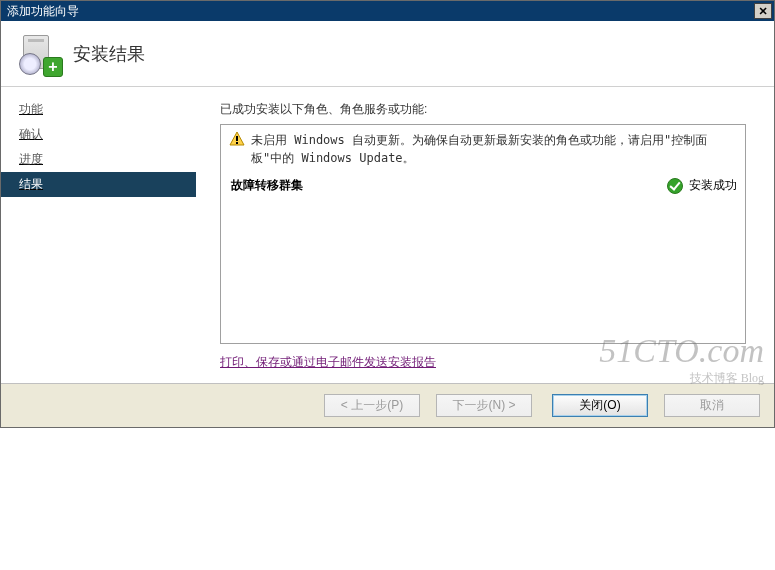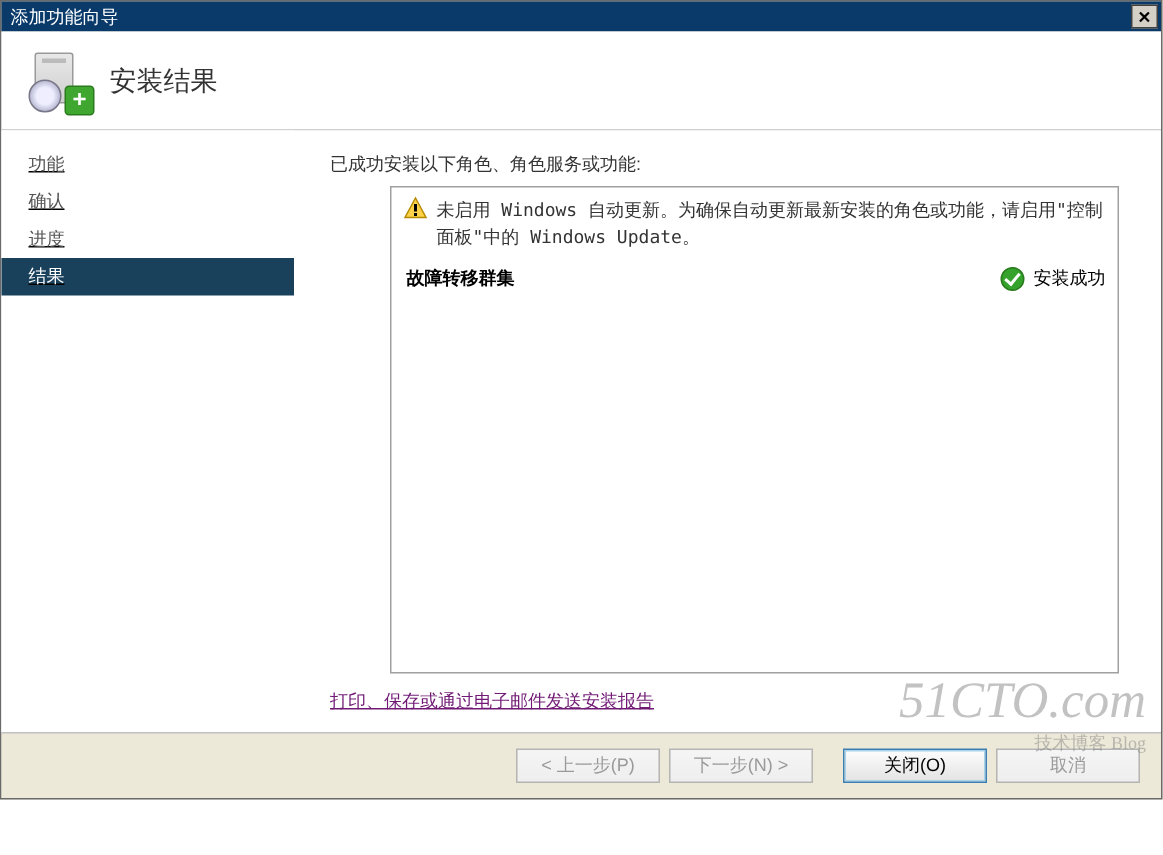--- a/index.html
+++ b/index.html
@@ -8,7 +8,7 @@
 
   .window {
     width: 775px;
-    height: 533px;
+    height: 428px;
     border: 1px solid #6a6a6a;
     display: flex;
     flex-direction: column;

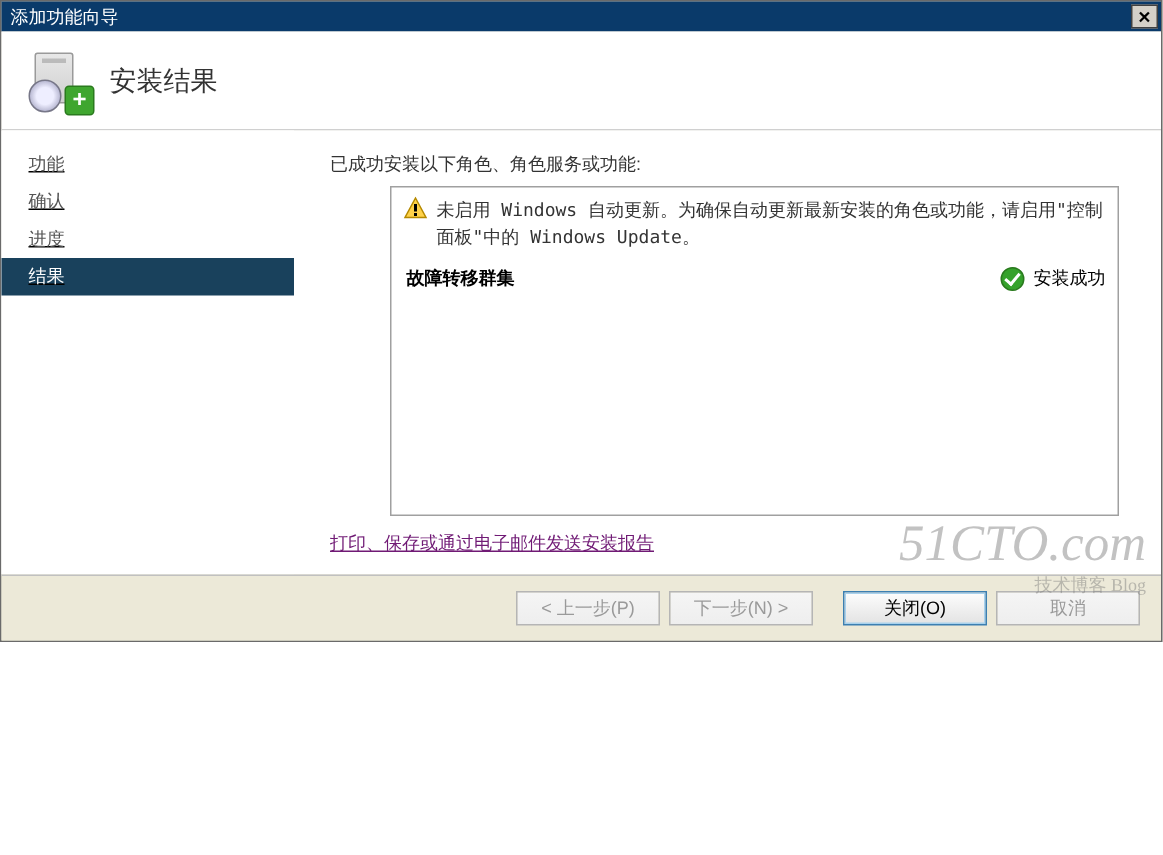--- a/index.html
+++ b/index.html
@@ -136,7 +136,6 @@
     background:#fff;
     padding:6px 8px;
     overflow:auto;
-    margin-left:40px;
   }
   .result-warn {
     display:flex; align-items:flex-start;

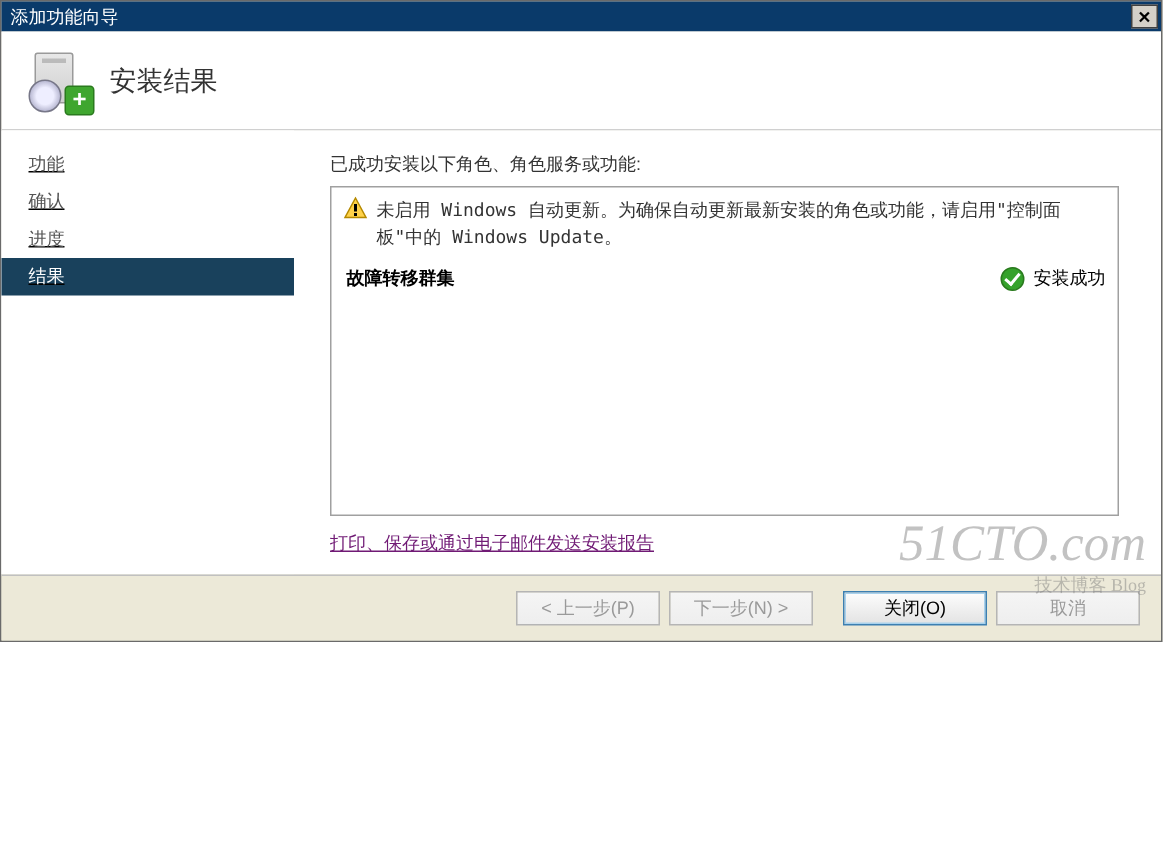--- a/index.html
+++ b/index.html
@@ -186,7 +186,7 @@
 
   .watermark {
     position:absolute;
-    right:10px; bottom:28px;
+    right:10px; bottom:40px;
     font-size:34px;
     font-style:italic;
     font-family: Georgia, serif;

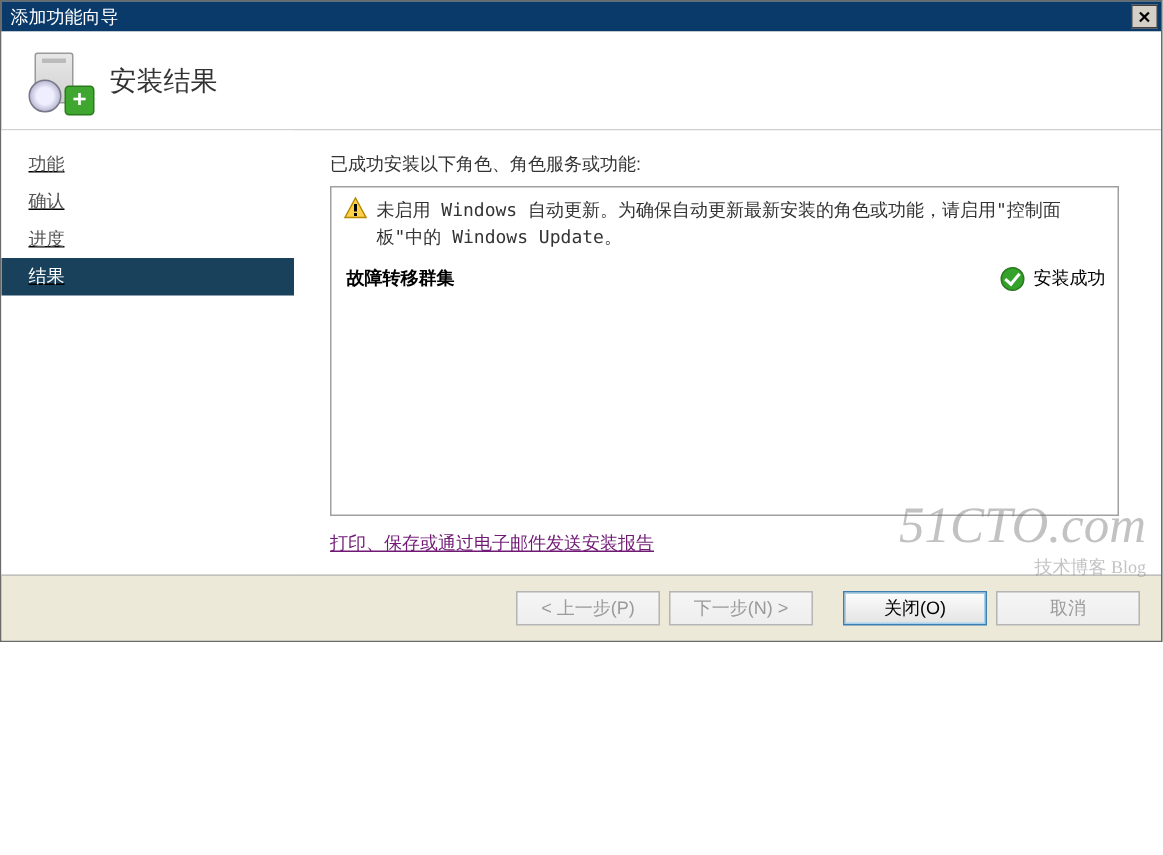--- a/index.html
+++ b/index.html
@@ -172,6 +172,7 @@
     background: linear-gradient(#fdfdfd,#e3e3e3);
     cursor:pointer;
     padding:0 6px;
+    margin-left:10px;
   }
   .footer button.primary {
     border:1px solid #3c7fb1;

